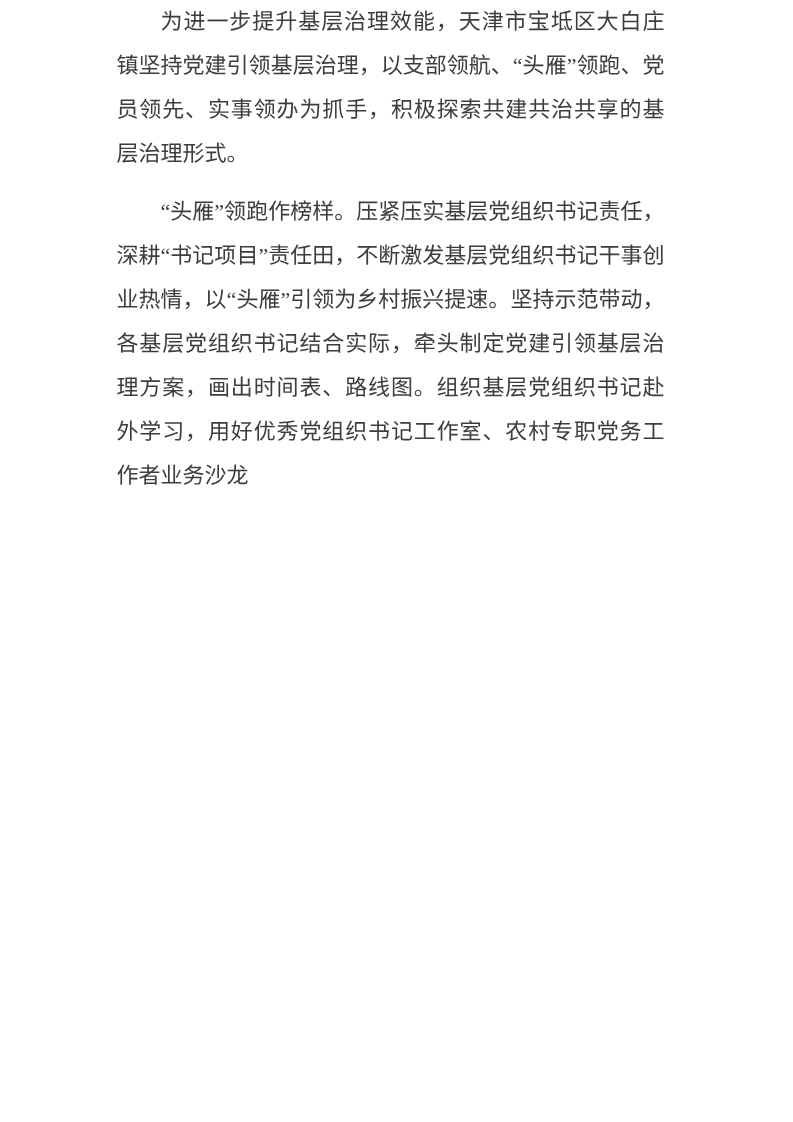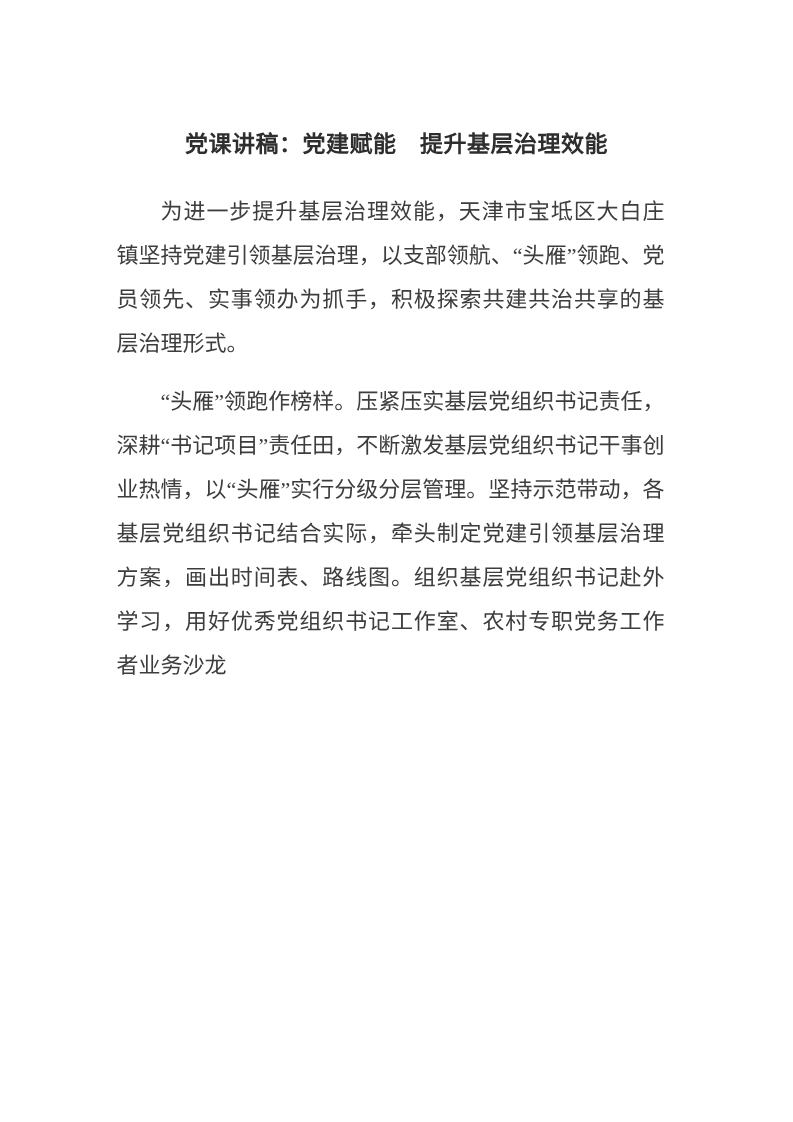--- a/index.html
+++ b/index.html
@@ -51,7 +51,6 @@
 <body>
 
 <div class="doc-page">
-  <h1 class="doc-title">党课讲稿：党建赋能　提升基层治理效能</h1>
   <div class="doc-body">
     <p>为进一步提升基层治理效能，天津市宝坻区大白庄镇坚持党建引领基层治理，以支部领航、“头雁”领跑、党员领先、实事领办为抓手，积极探索共建共治共享的基层治理形式。</p>
     <p>“头雁”领跑作榜样。压紧压实基层党组织书记责任，深耕“书记项目”责任田，不断激发基层党组织书记干事创业热情，以“头雁”实行分级分层管理。坚持示范带动，各基层党组织书记结合实际，牵头制定党建引领基层治理方案，画出时间表、路线图。组织基层党组织书记赴外学习，用好优秀党组织书记工作室、农村专职党务工作者业务沙龙</p>

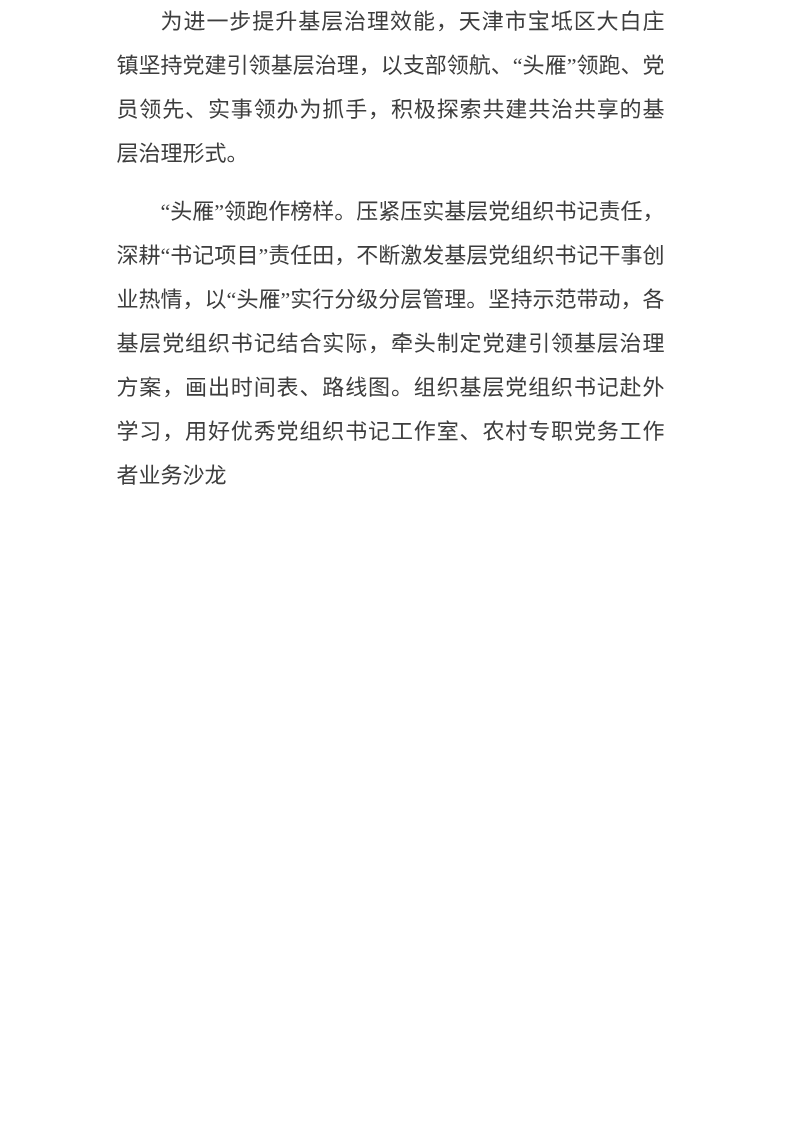--- a/index.html
+++ b/index.html
@@ -53,7 +53,7 @@
 <div class="doc-page">
   <div class="doc-body">
     <p>为进一步提升基层治理效能，天津市宝坻区大白庄镇坚持党建引领基层治理，以支部领航、“头雁”领跑、党员领先、实事领办为抓手，积极探索共建共治共享的基层治理形式。</p>
-    <p>“头雁”领跑作榜样。压紧压实基层党组织书记责任，深耕“书记项目”责任田，不断激发基层党组织书记干事创业热情，以“头雁”实行分级分层管理。坚持示范带动，各基层党组织书记结合实际，牵头制定党建引领基层治理方案，画出时间表、路线图。组织基层党组织书记赴外学习，用好优秀党组织书记工作室、农村专职党务工作者业务沙龙</p>
+    <p>“头雁”领跑作榜样。压紧压实基层党组织书记责任，深耕“书记项目”责任田，不断激发基层党组织书记干事创业热情，以“头雁”引领为乡村振兴提速。坚持示范带动，各基层党组织书记结合实际，牵头制定党建引领基层治理方案，画出时间表、路线图。组织基层党组织书记赴外学习，用好优秀党组织书记工作室、农村专职党务工作者业务沙龙</p>
   </div>
 </div>
 

